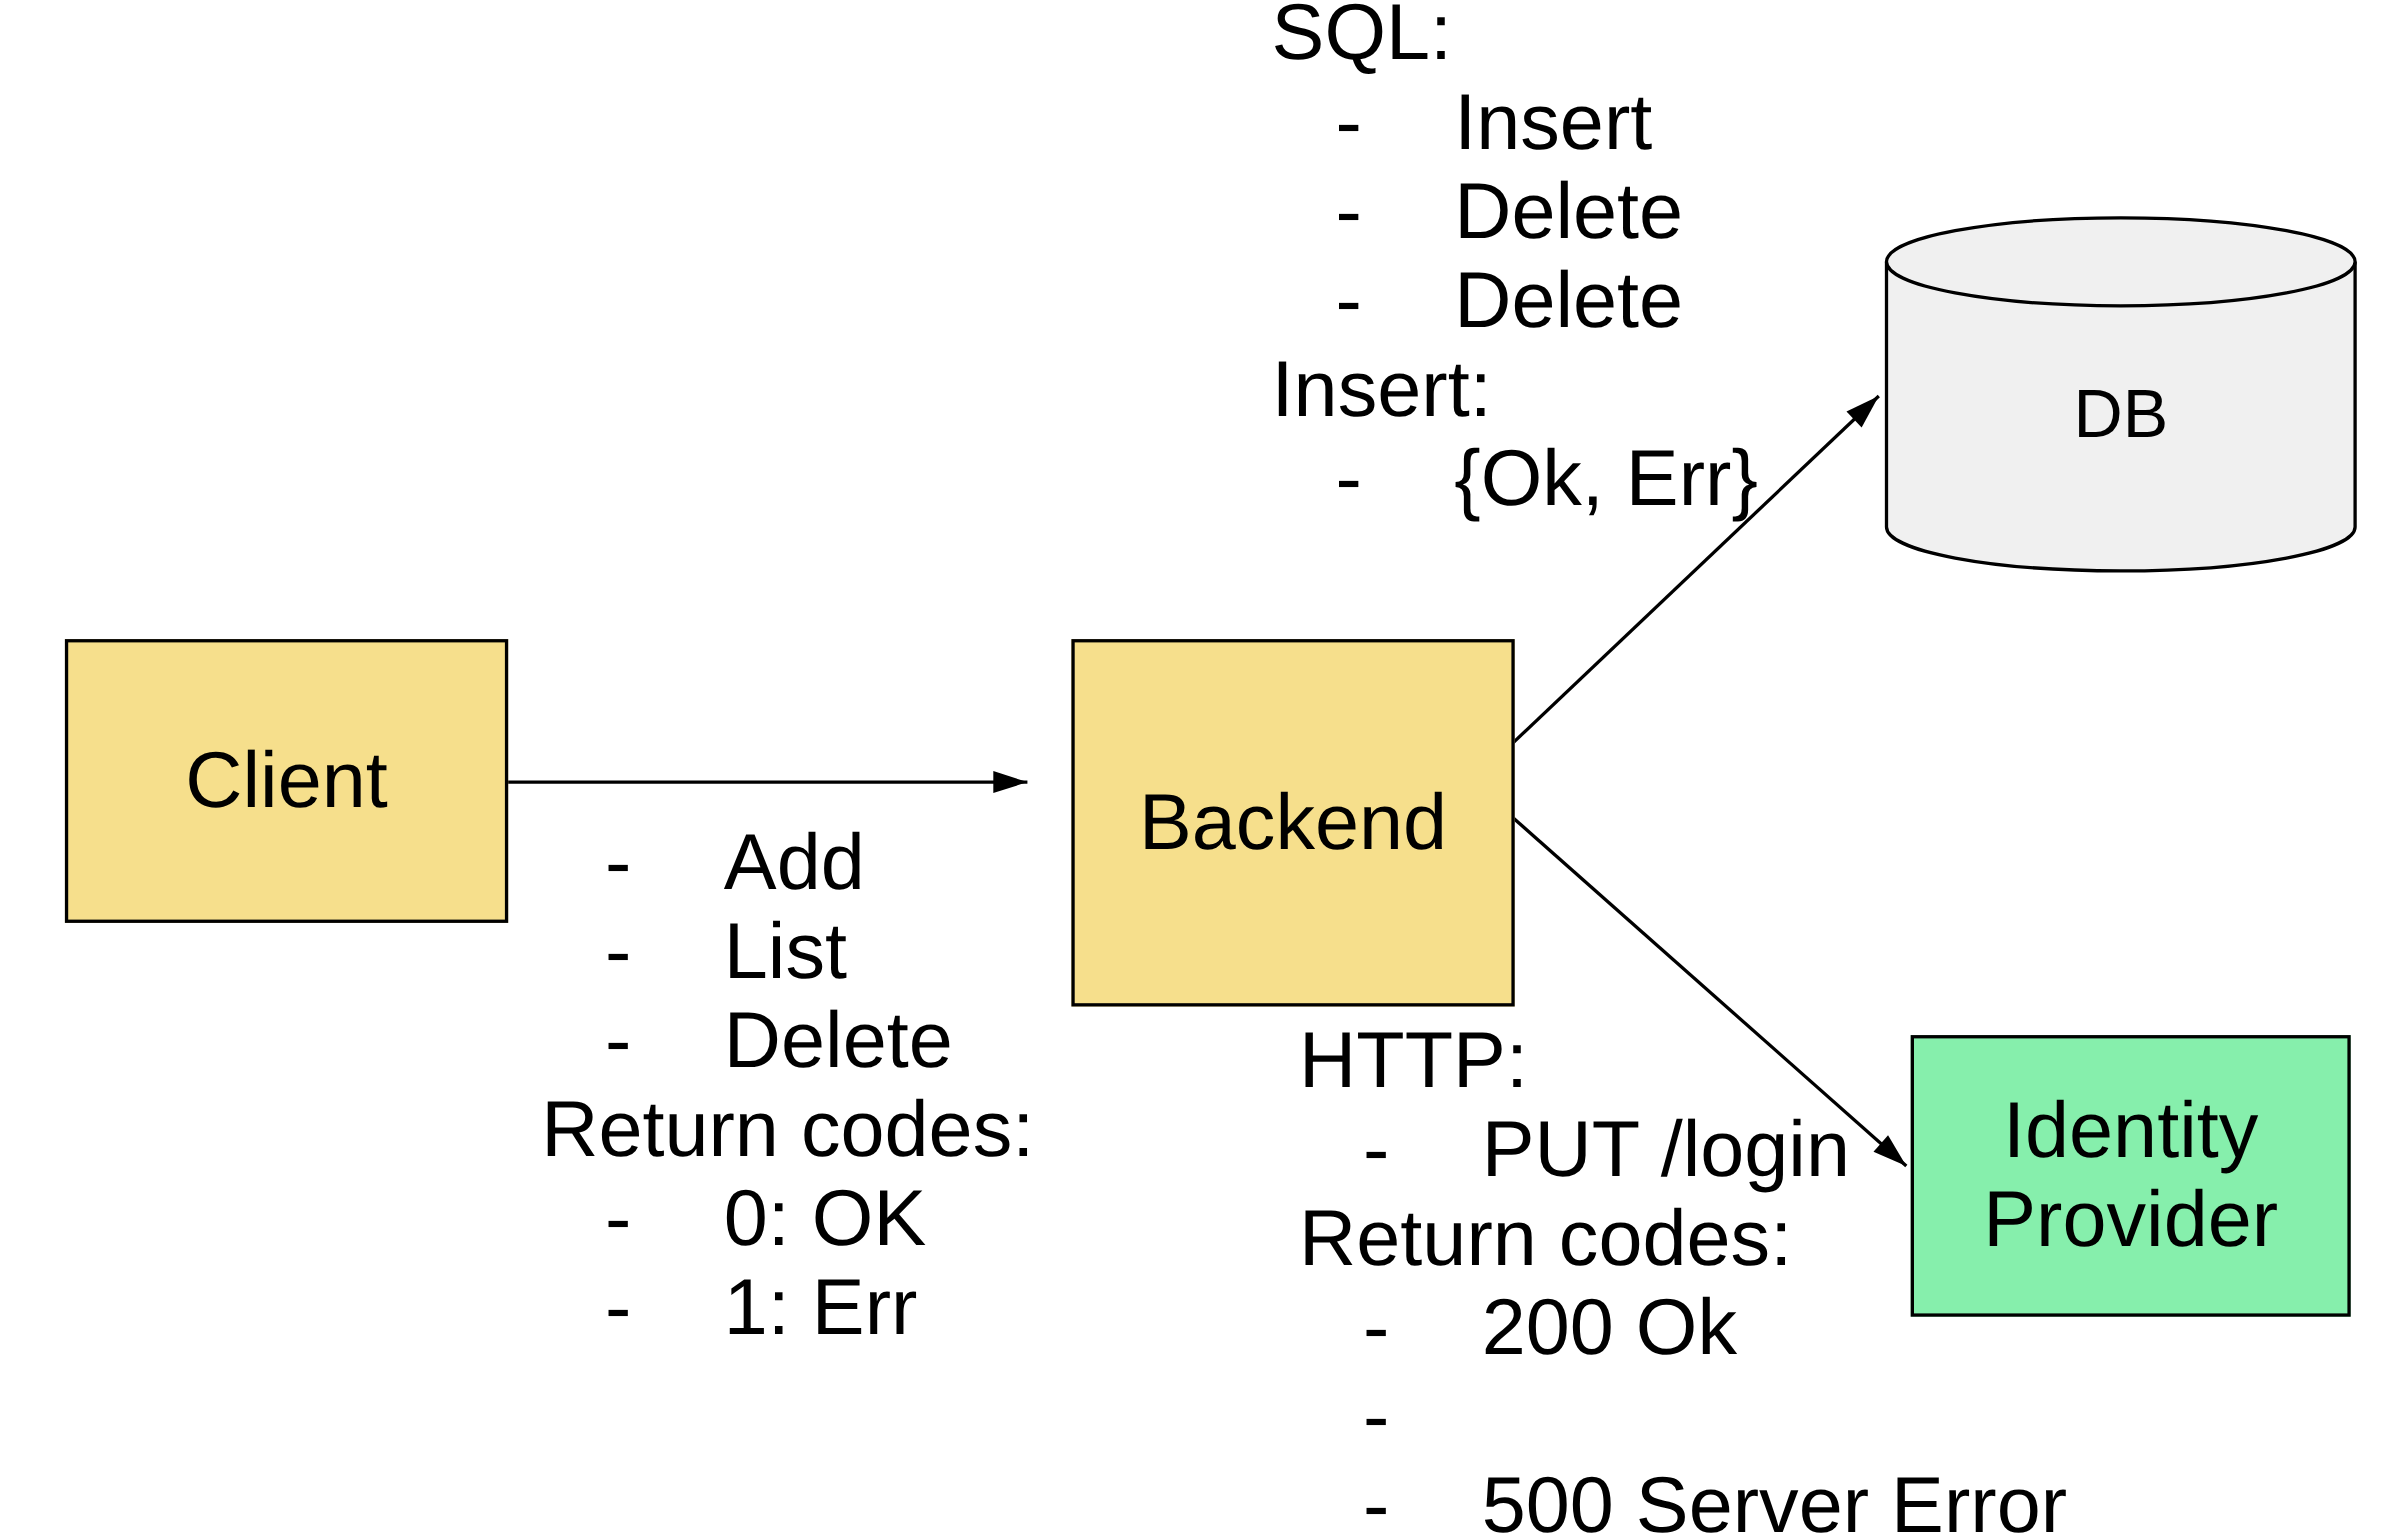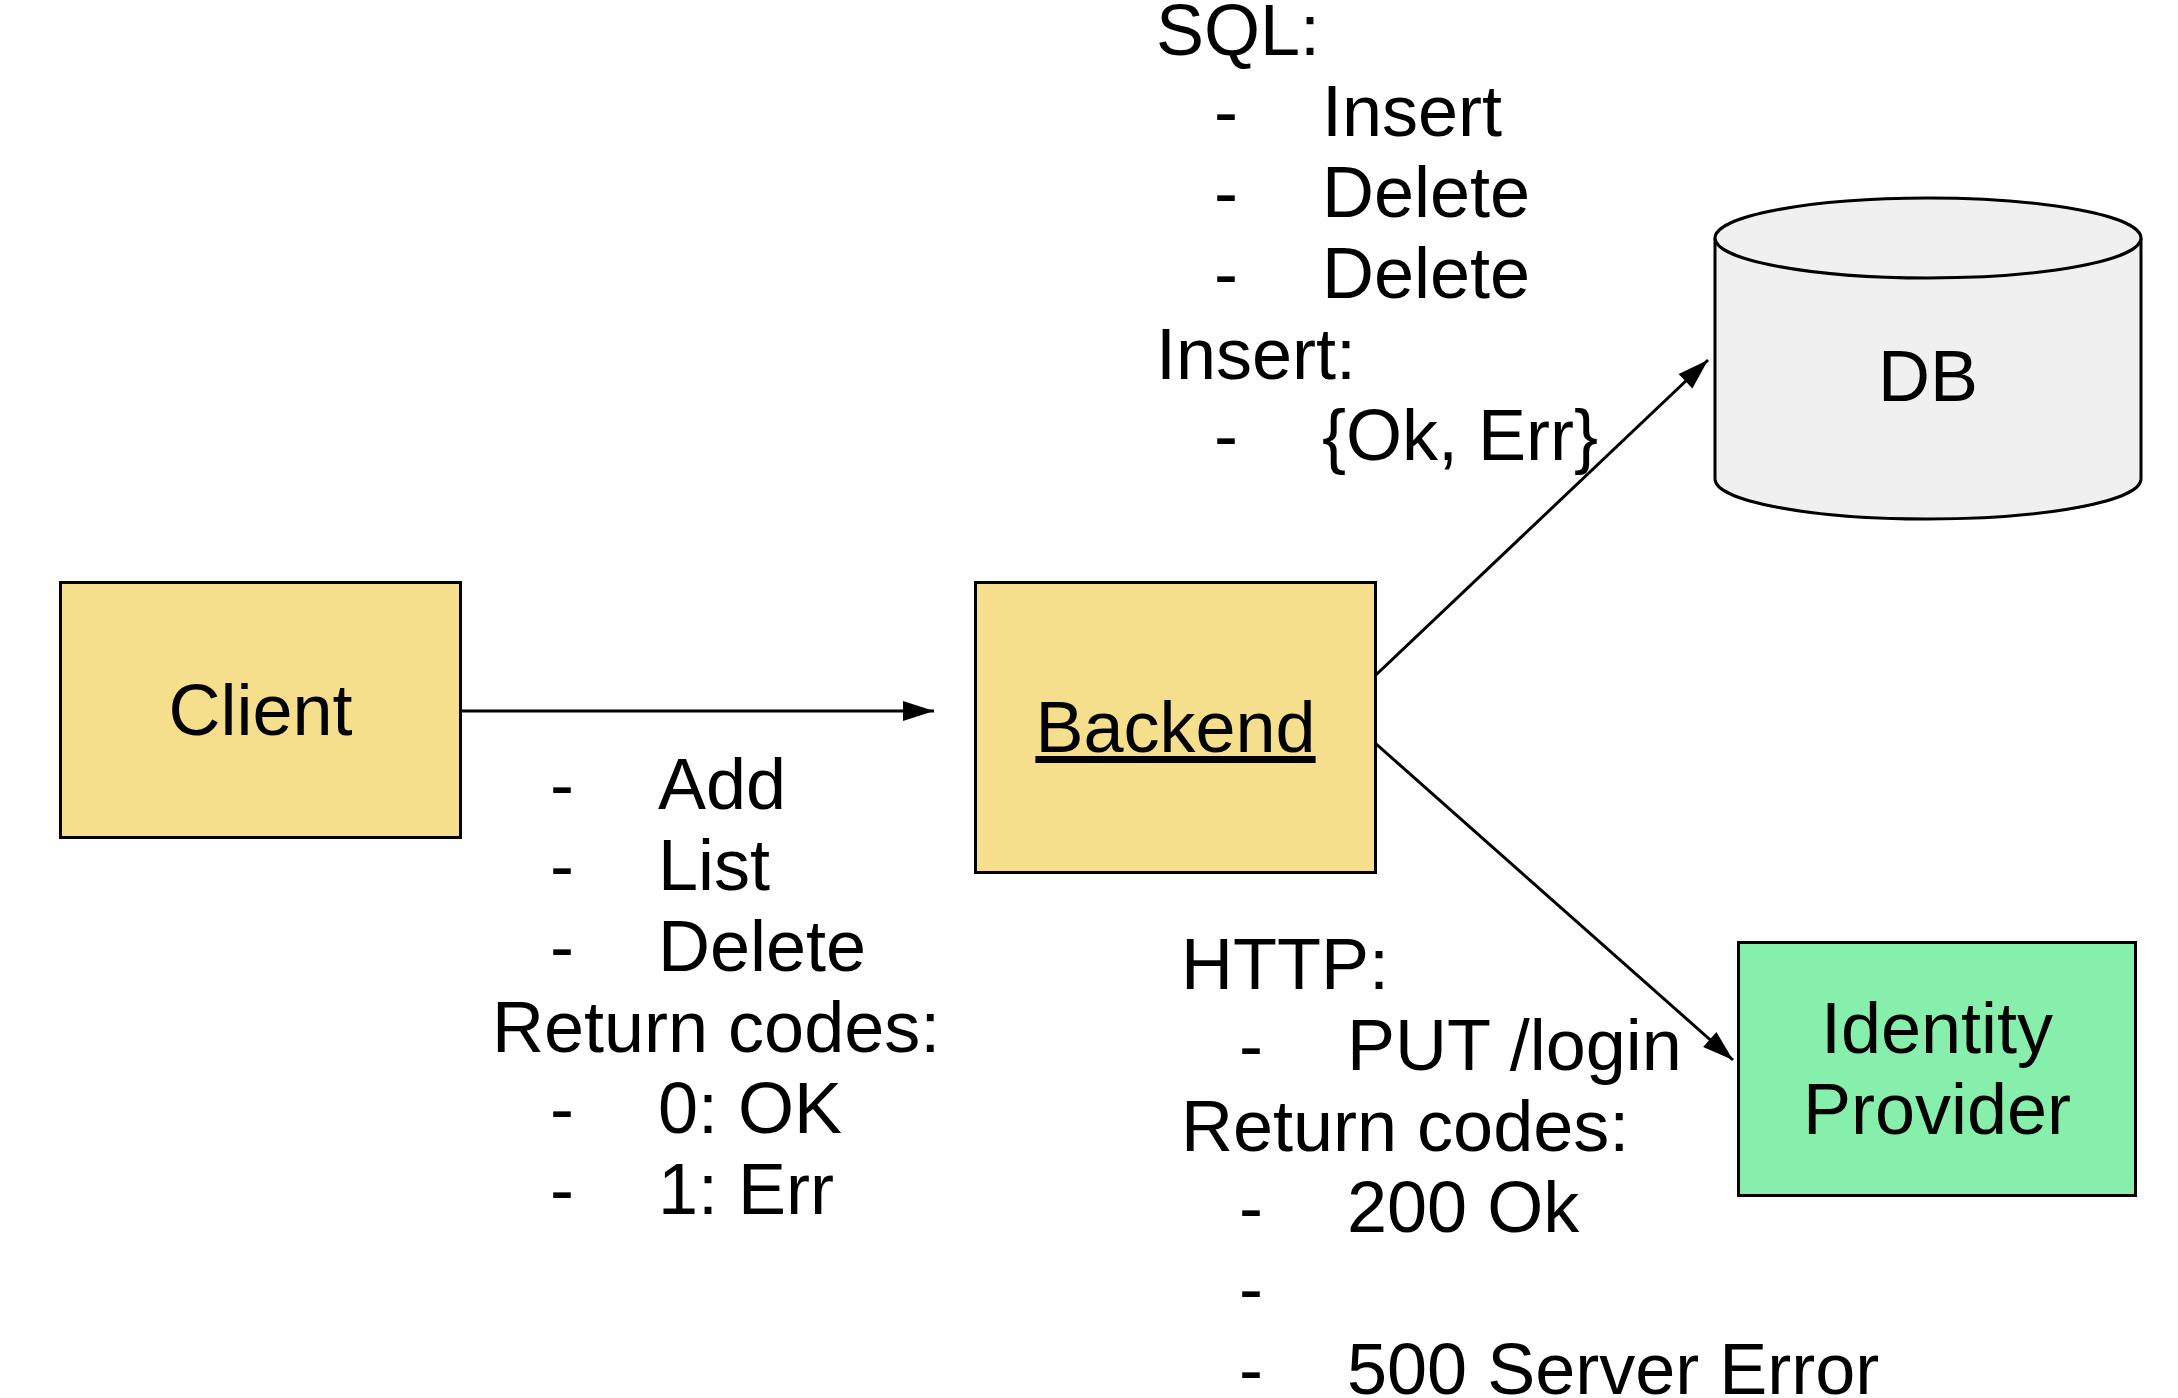--- a/index.html
+++ b/index.html
@@ -55,7 +55,7 @@
     width: 100%;
     height: 81px;
     text-align: center;
-    font-size: 72px;
+    font-size: 62px;
     line-height: 81px;
   }
   .note {

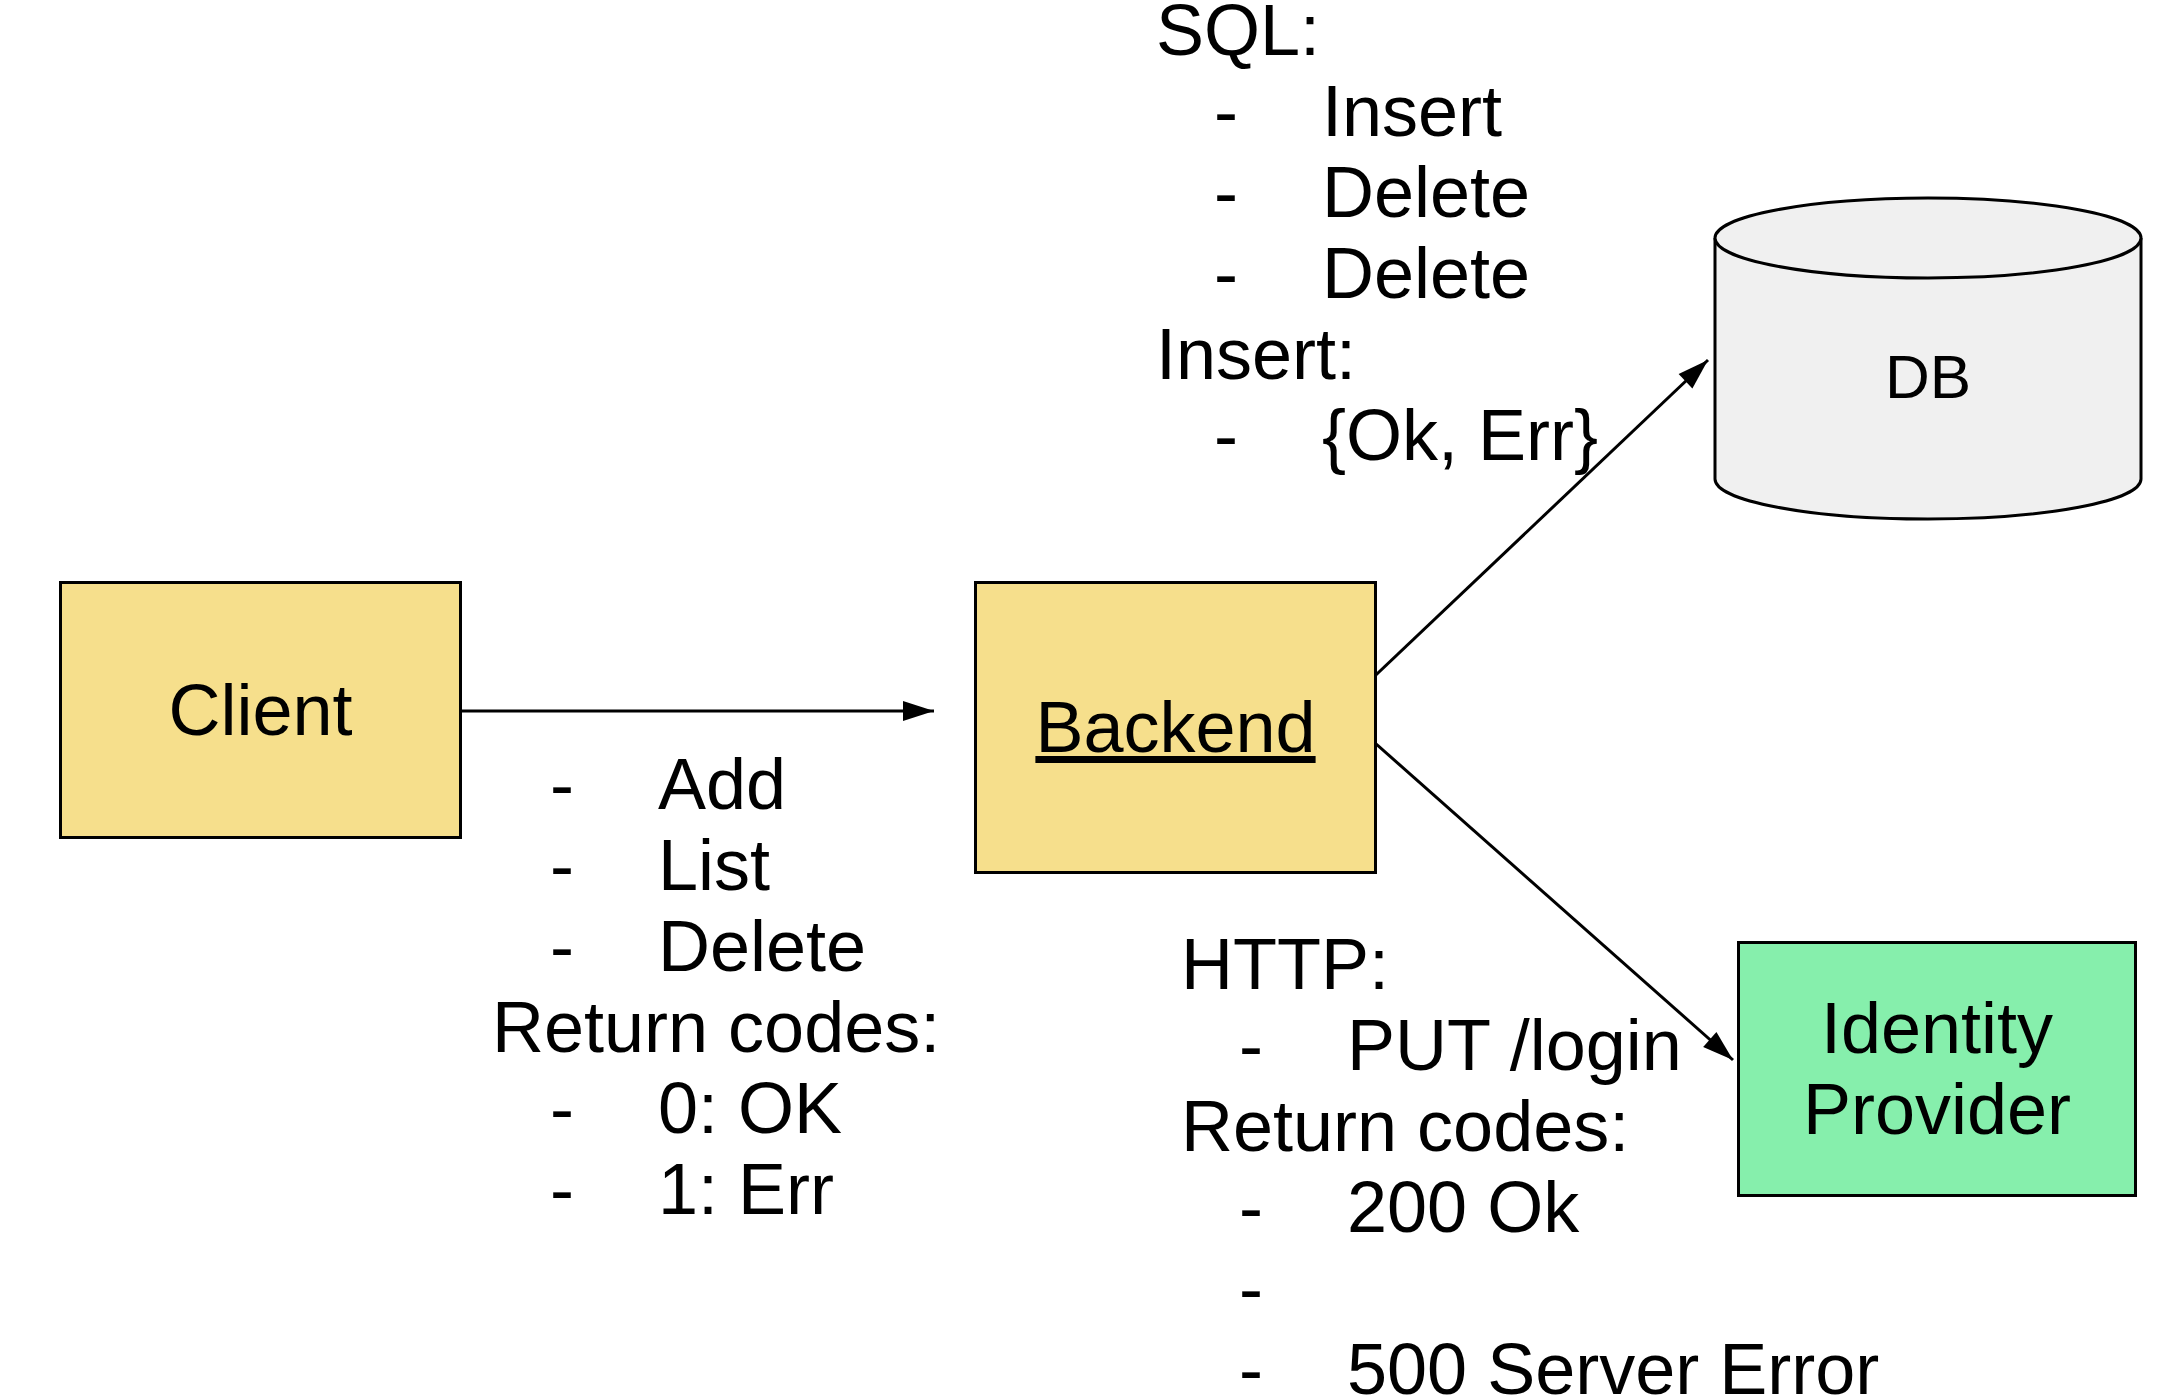--- a/index.html
+++ b/index.html
@@ -44,7 +44,7 @@
     background: #86efac;
   }
   #node-client  { left: 23px;   top: 581px; width: 403px; height: 258px; }
-  #node-backend { left: 938px;  top: 581px; width: 403px; height: 293px; text-decoration: underline; }
+  #node-backend { left: 938px;  top: 581px; width: 403px; height: 334px; }
   #node-idp     { left: 1737px; top: 941px; width: 400px; height: 256px; padding: 0 30px; }
   #node-db      { left: 1712px; top: 194px; width: 432px; height: 330px; display: block; }
   #node-db svg  { display: block; width: 432px; height: 330px; }

